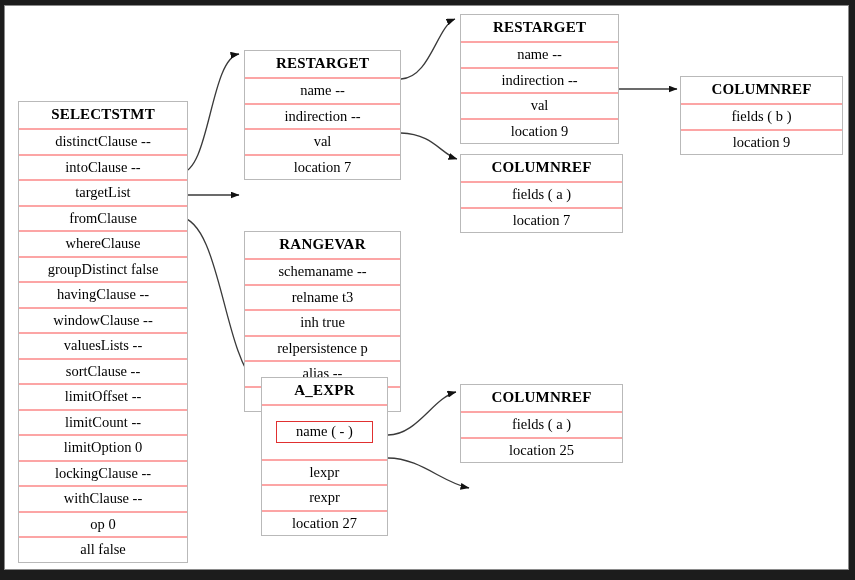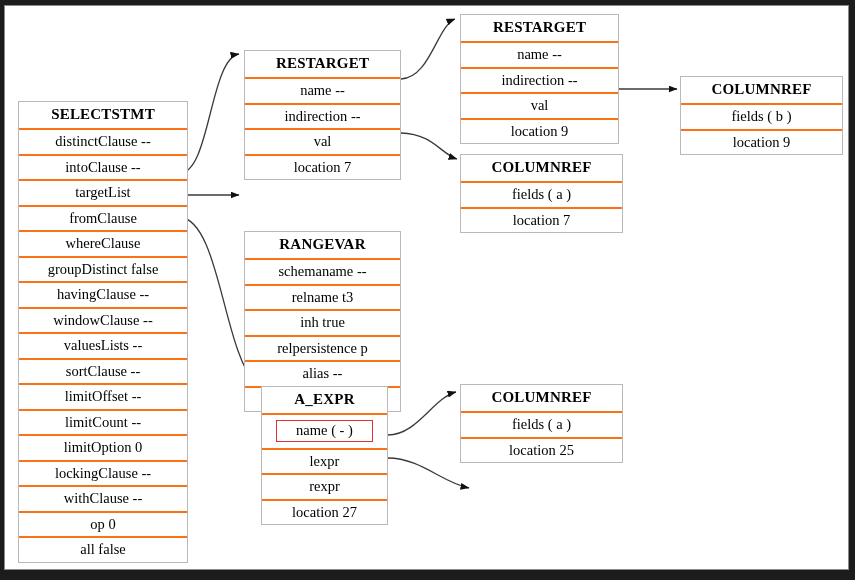--- a/index.html
+++ b/index.html
@@ -32,7 +32,7 @@
     z-index:2;
   }
   .cell{
-    border-top:2px solid #f97316;
+    border-top:2px solid #fca5a5;
     background:#ffffff;
     text-align:center;
     color:#000000;

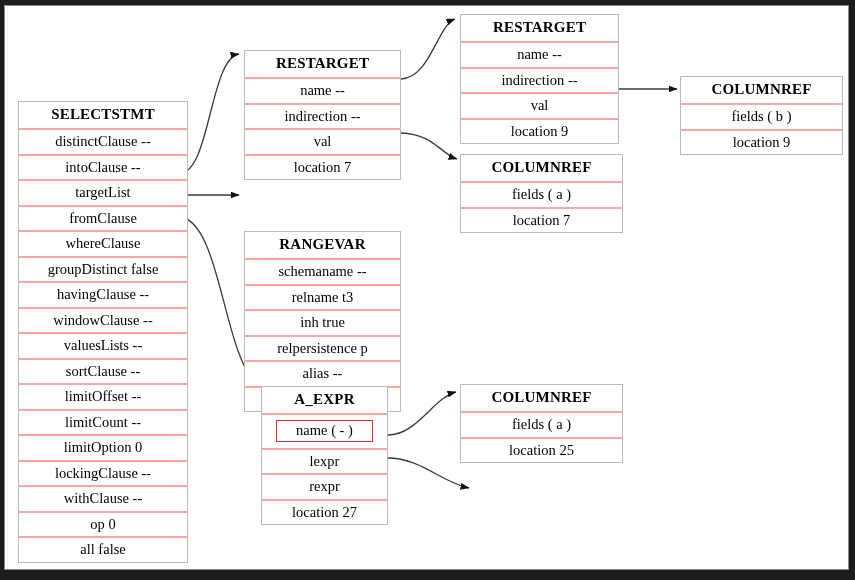--- a/index.html
+++ b/index.html
@@ -151,7 +151,7 @@
     <div class="cell">location 16</div>
   </div>
 
-  <div class="node" id="n-aexpr" style="left:256px; top:380px; width:127px;">
+  <div class="node" id="n-aexpr" style="left:256px; top:371px; width:127px;">
     <div class="cell title first">A_EXPR</div>
     <div class="cell hl">
       <span class="hlbox">name ( - )</span>

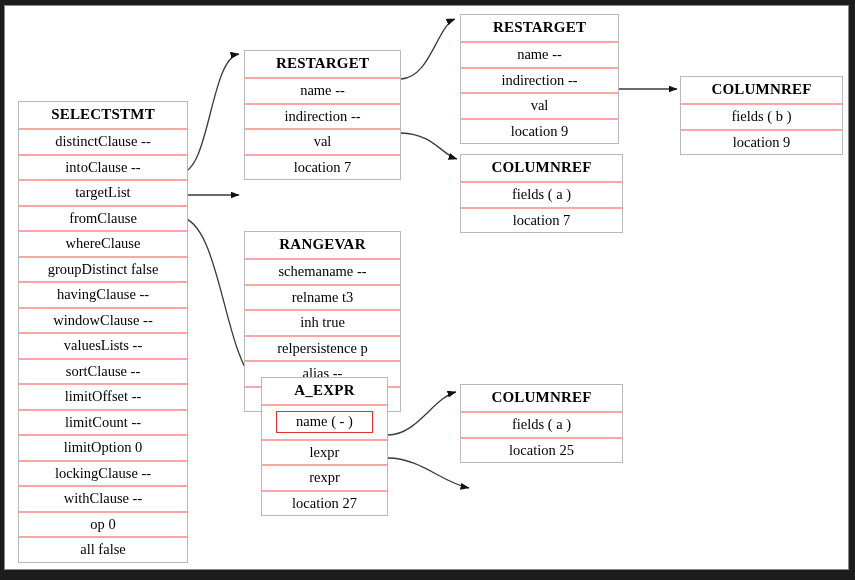--- a/index.html
+++ b/index.html
@@ -56,7 +56,7 @@
     display:block;
     border:1.5px solid #e03030;
     padding:2px 2px 3px 2px;
-    margin:2px 8px;
+    margin:12px 8px;
     box-sizing:border-box;
   }
 </style>

